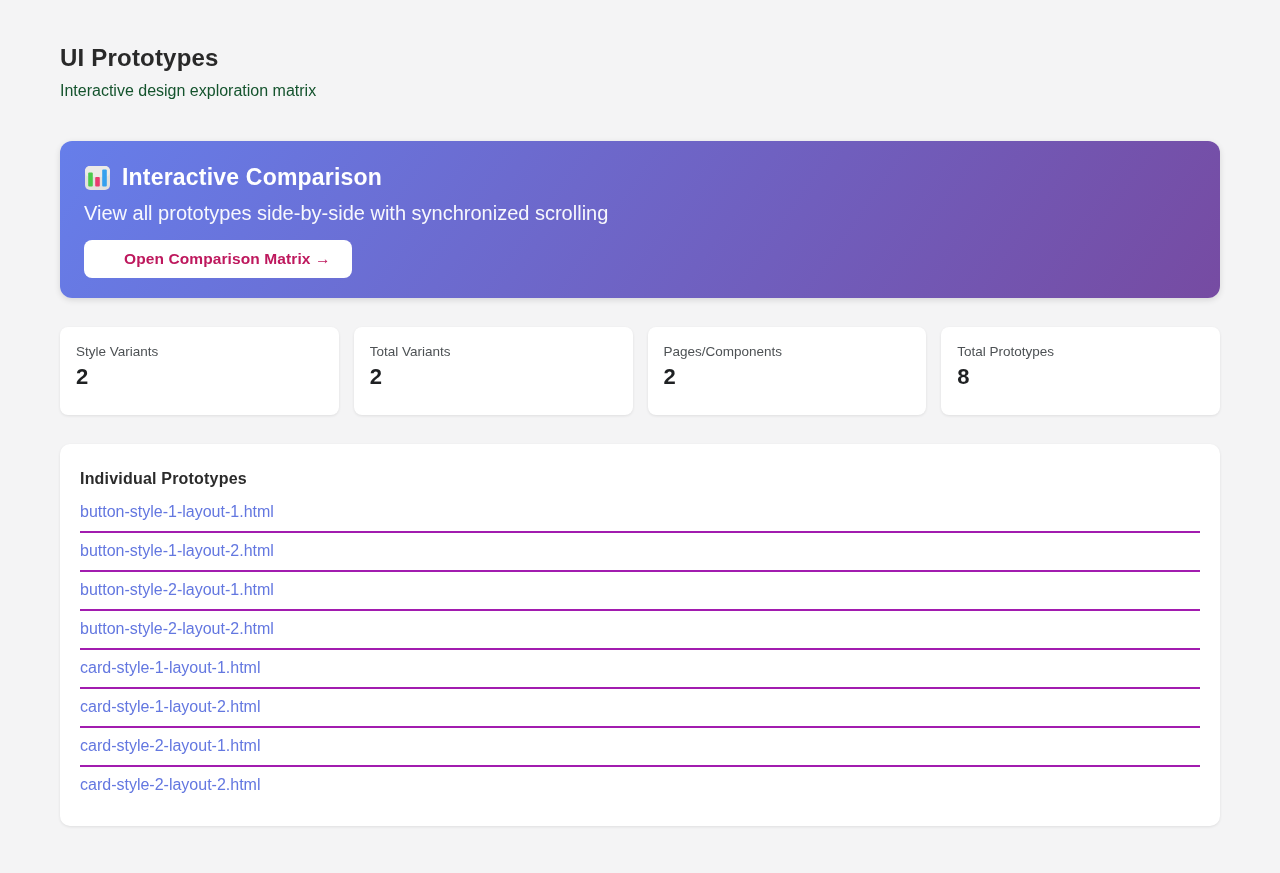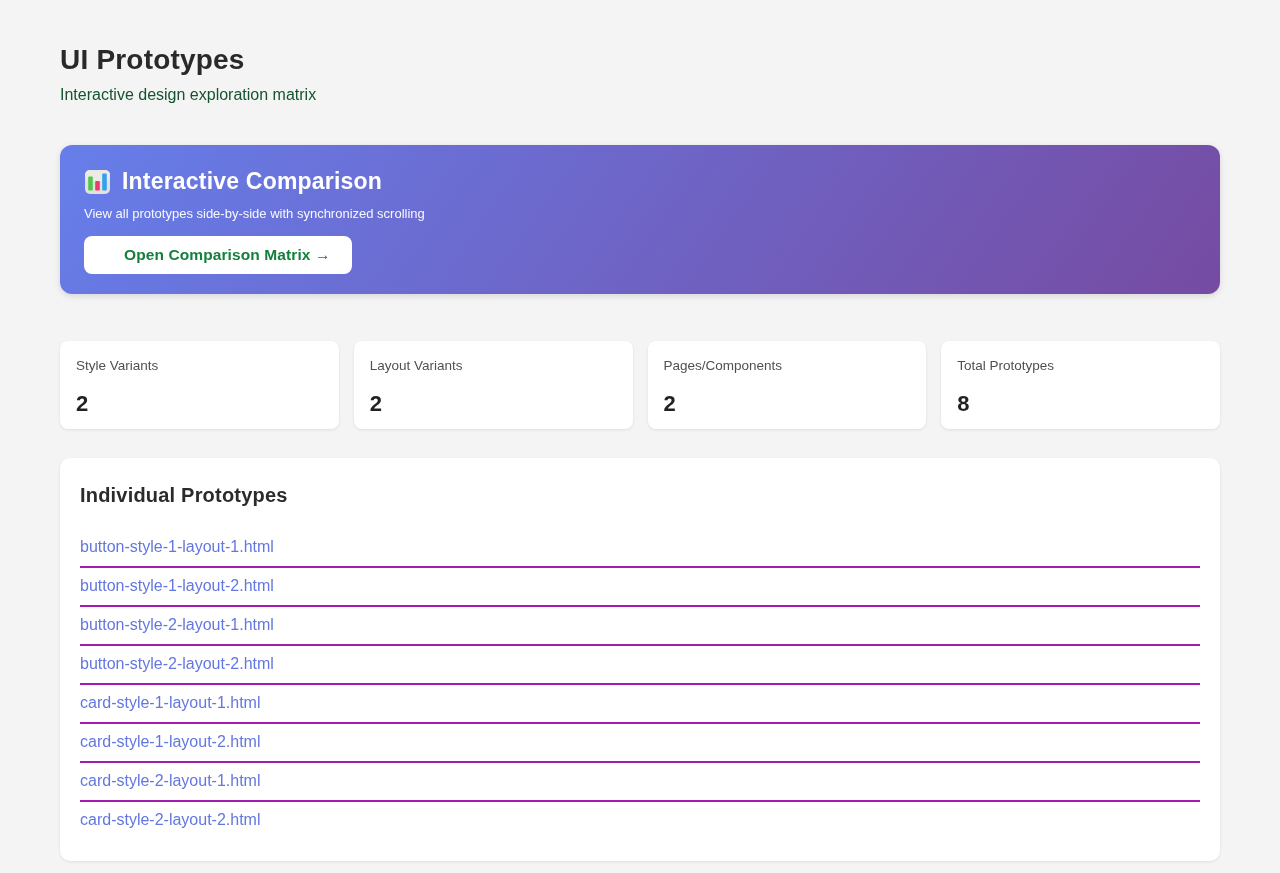--- a/index.html
+++ b/index.html
@@ -18,7 +18,7 @@
   }
   
   .page-title {
-    font-size: 28px;
+    font-size: 24px;
     font-weight: 700;
     color: #292929;
     letter-spacing: 0.2px;

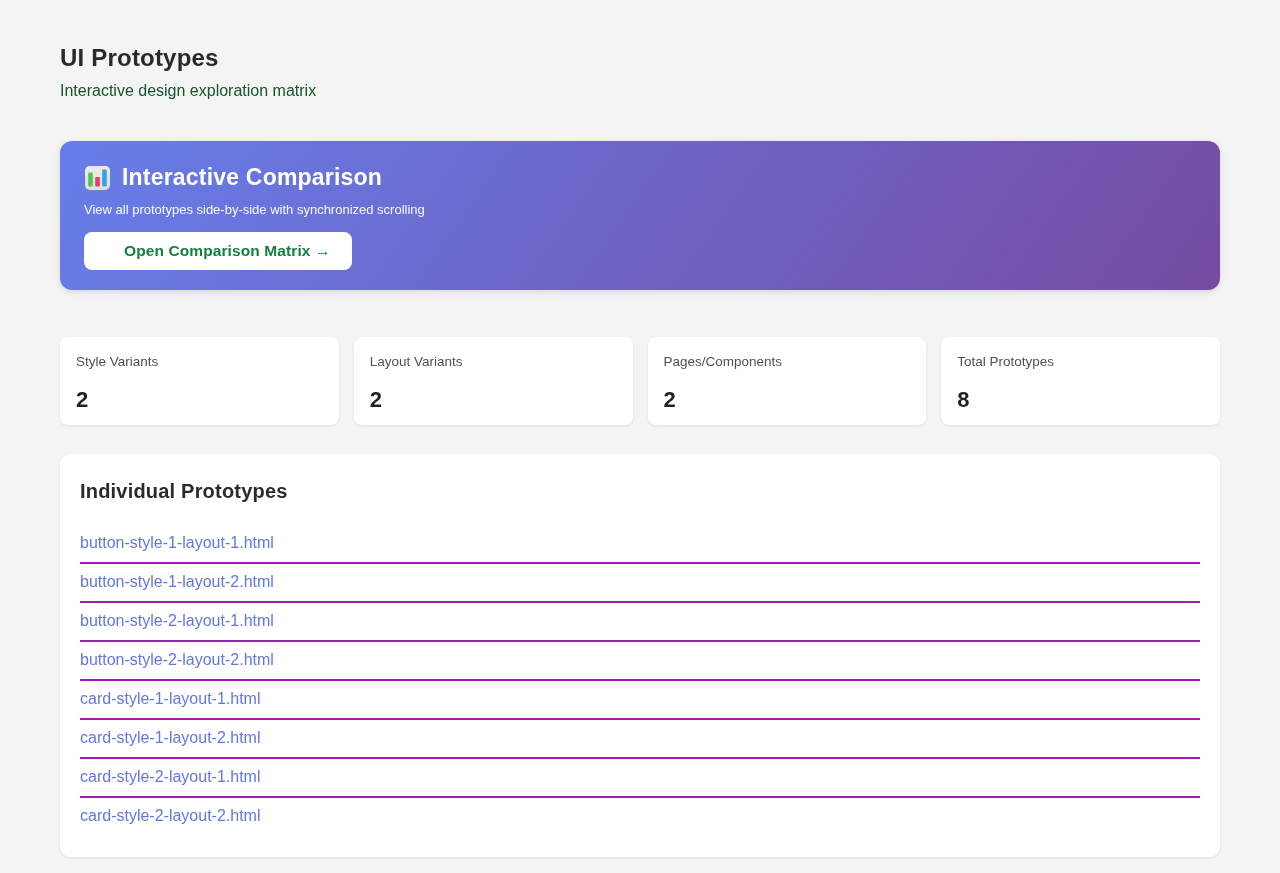--- a/index.html
+++ b/index.html
@@ -36,7 +36,7 @@
     background: linear-gradient(125deg, #667eea 0%, #764ba2 100%);
     color: #ffffff;
     box-shadow: 0 2px 6px rgba(0,0,0,0.12);
-    margin-bottom: 47px;
+    margin-bottom: 29px;
   }
   .banner-title-row {
     display: flex;

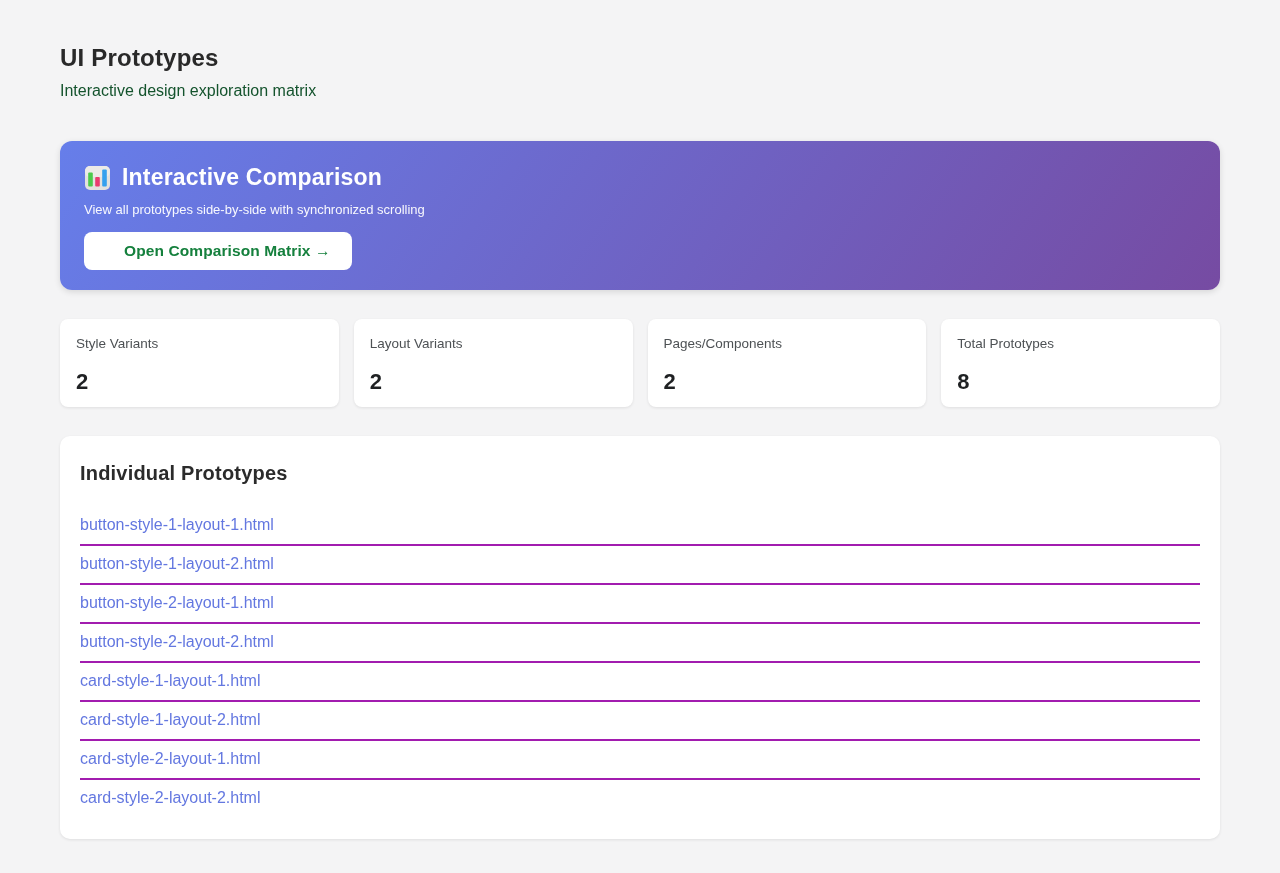--- a/index.html
+++ b/index.html
@@ -51,7 +51,7 @@
   }
   .banner-icon { width: 27px; height: 26px; display: inline-block; flex: 0 0 auto; }
   .banner-desc {
-    font-size: 13px;
+    font-size: 20px;
     color: rgba(255,255,255,0.95);
     margin-bottom: 15px;
   }

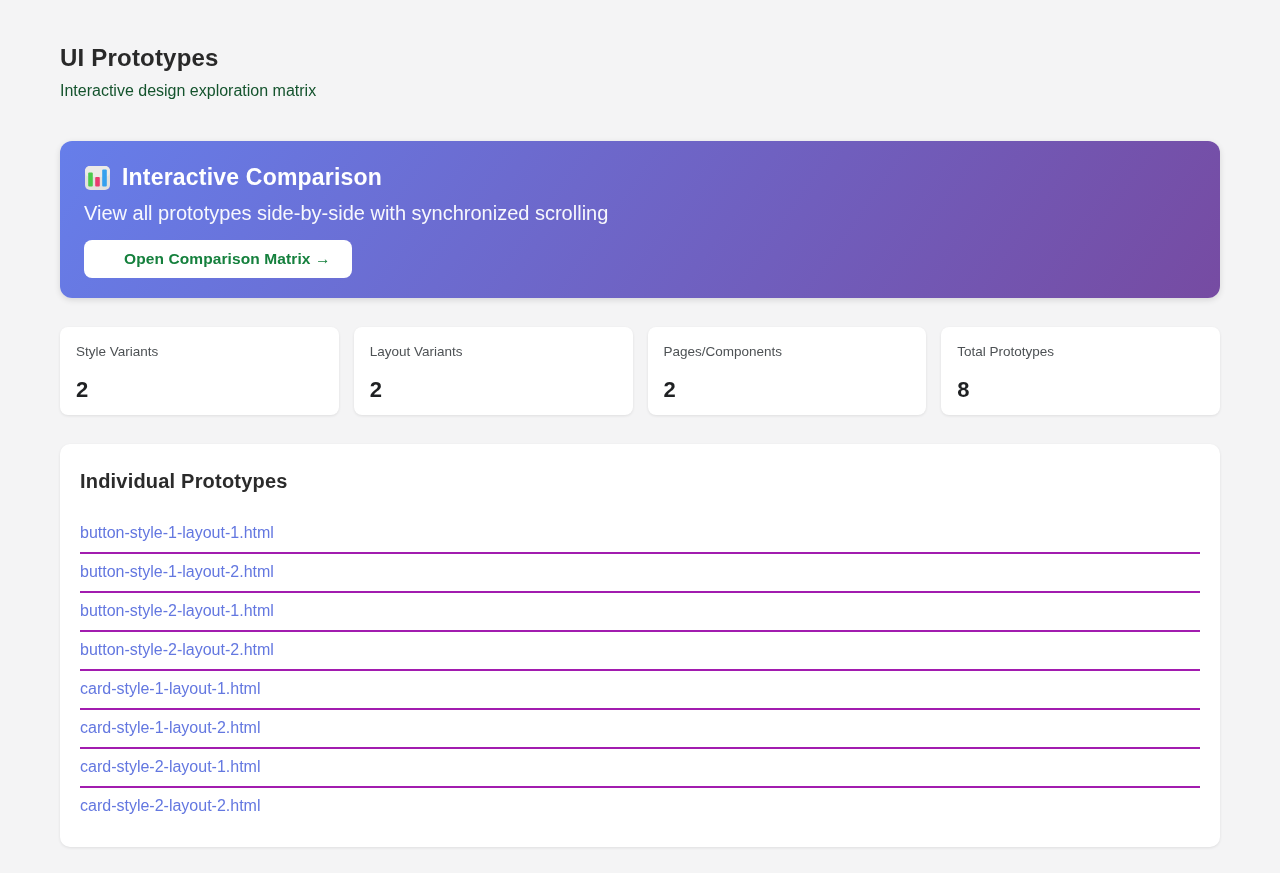--- a/index.html
+++ b/index.html
@@ -141,7 +141,7 @@
       <span class="banner-title">Interactive Comparison</span>
     </div>
     <div class="banner-desc">View all prototypes side-by-side with synchronized scrolling</div>
-    <button class="banner-button" style="color: #15803d; padding-left: 40px;">Open Comparison Matrix →</button>
+    <button class="banner-button" style="color: #be185d; padding-left: 40px;">Open Comparison Matrix →</button>
   </div>
 
   <div class="stats-row">

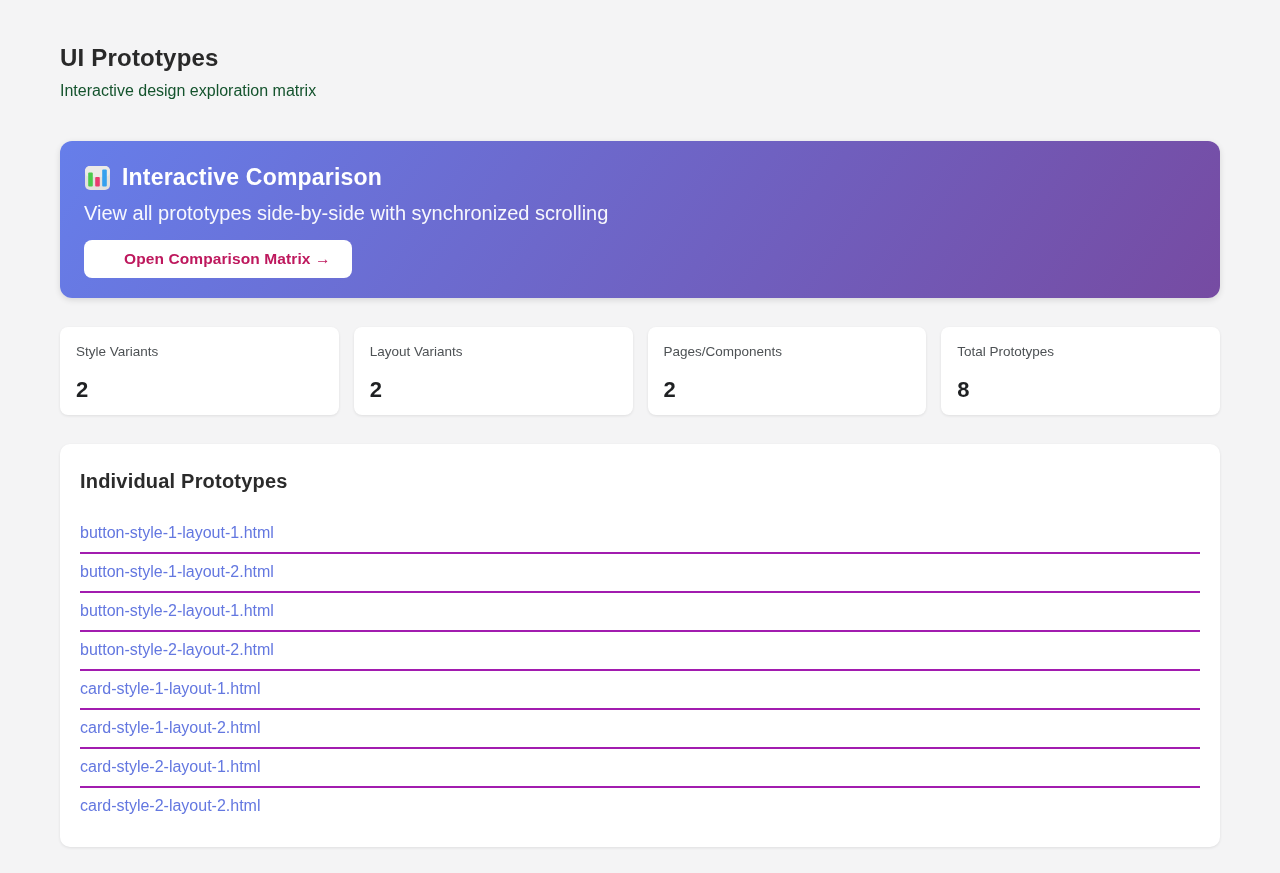--- a/index.html
+++ b/index.html
@@ -85,7 +85,7 @@
   .stat-label {
     font-size: 13.5px;
     color: #4d5154;
-    margin-bottom: 18px;
+    margin-bottom: 5px;
   }
   .stat-value {
     font-size: 22px;

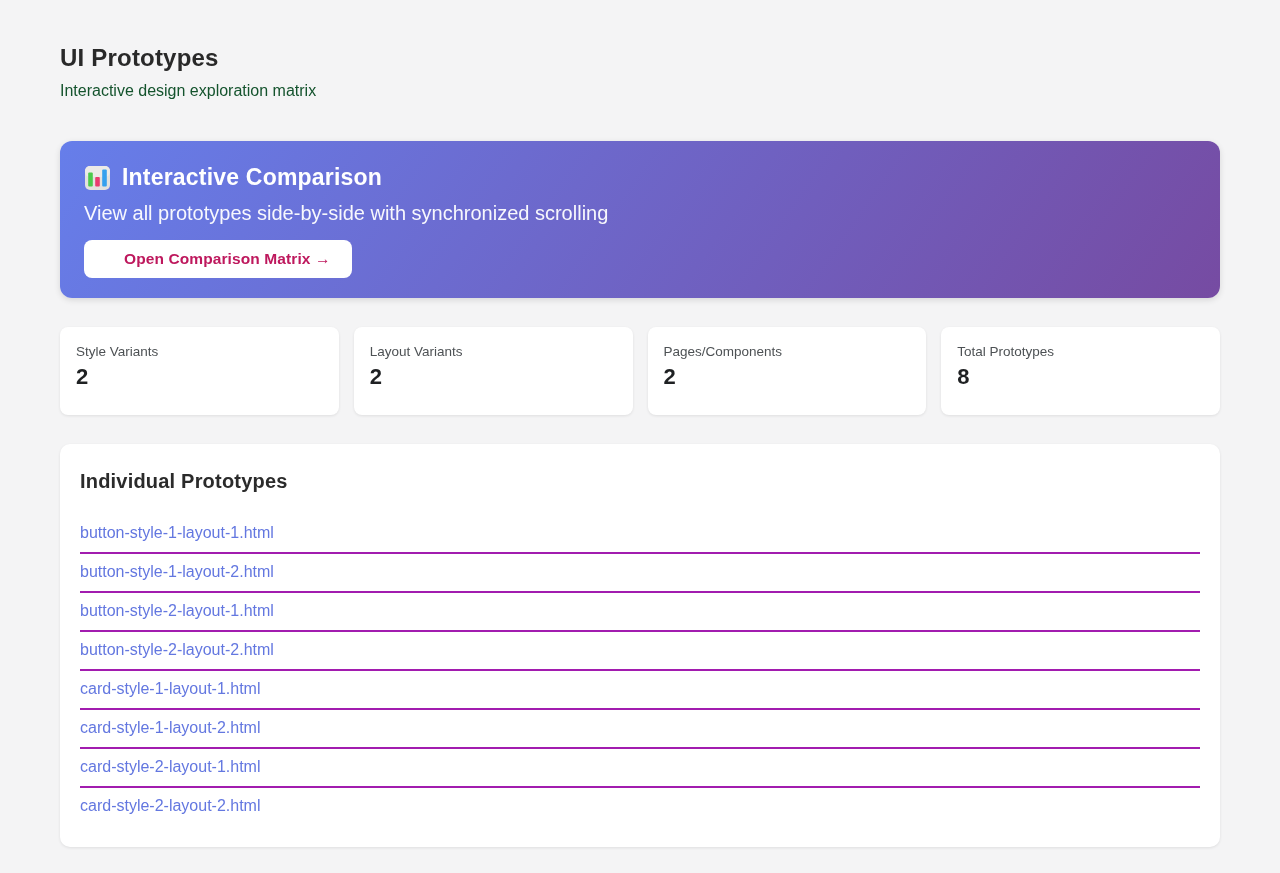--- a/index.html
+++ b/index.html
@@ -150,7 +150,7 @@
         <div class="stat-value">2</div>
       </div>
       <div class="stat-card">
-        <div class="stat-label">Layout Variants</div>
+        <div class="stat-label">Total Variants</div>
         <div class="stat-value">2</div>
       </div>
       <div class="stat-card">

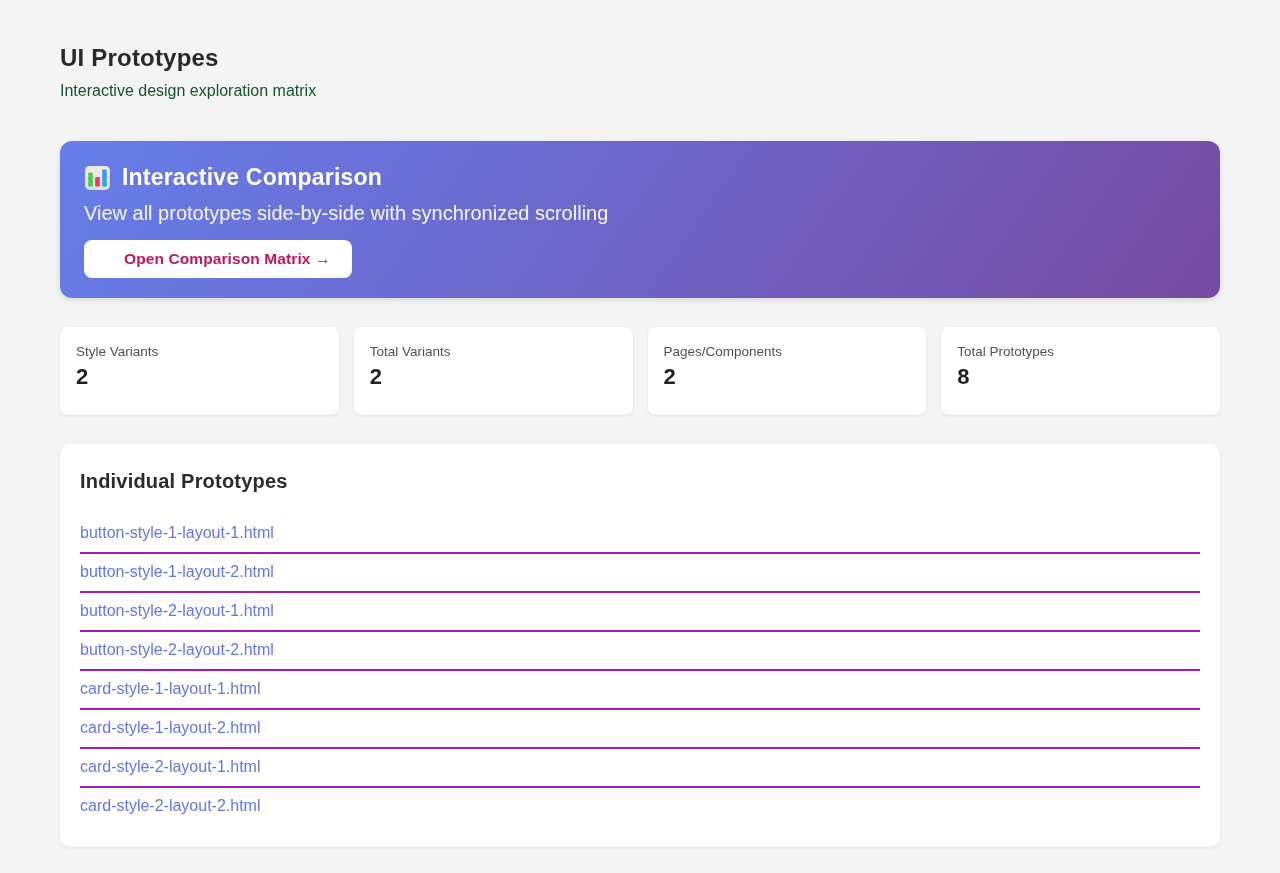--- a/index.html
+++ b/index.html
@@ -100,10 +100,10 @@
     padding: 26px 20px 22px 20px;
   }
   .list-heading {
-    font-size: 20px;
+    font-size: 16px;
     font-weight: 700;
     color: #2b2b2b;
-    margin-bottom: 22px;
+    margin-bottom: 6px;
     letter-spacing: 0.2px;
   }
   .proto-list { list-style: none; }

